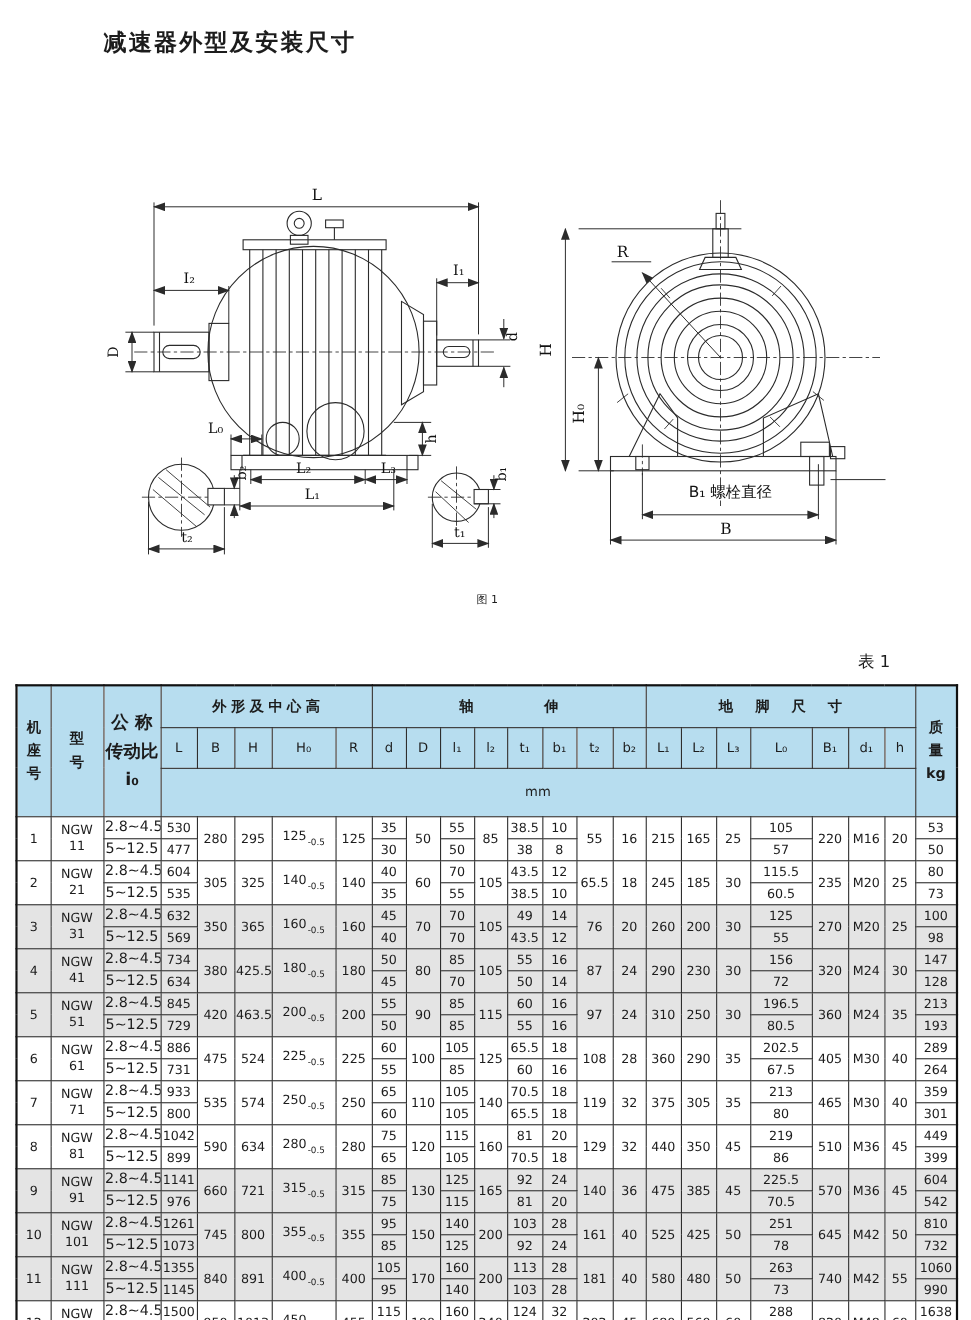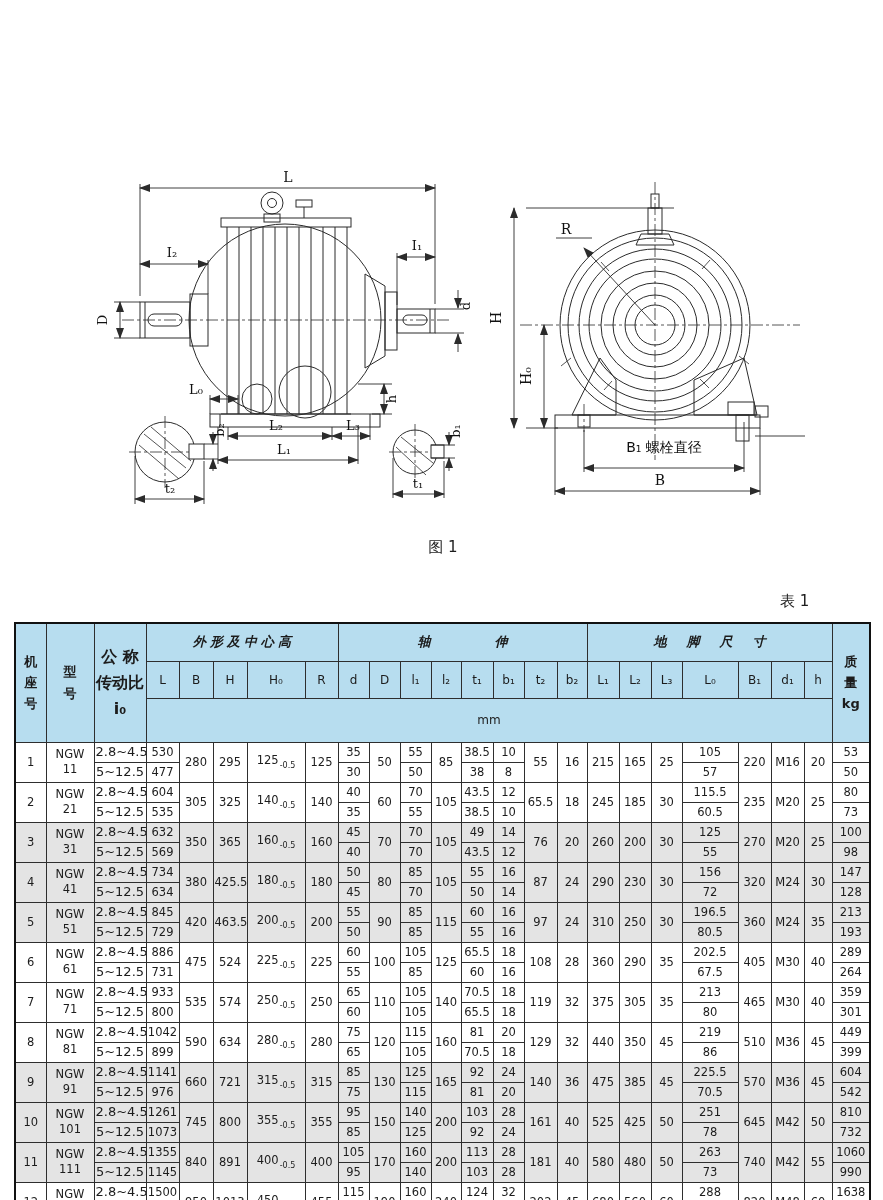--- a/index.html
+++ b/index.html
@@ -41,6 +41,7 @@
 <body>
 
 <div class="canvas">
+  <div class="title">减速器外型及安装尺寸</div>
 
   <svg class="figure" viewBox="0 0 815 352" xmlns="http://www.w3.org/2000/svg">
     <defs>

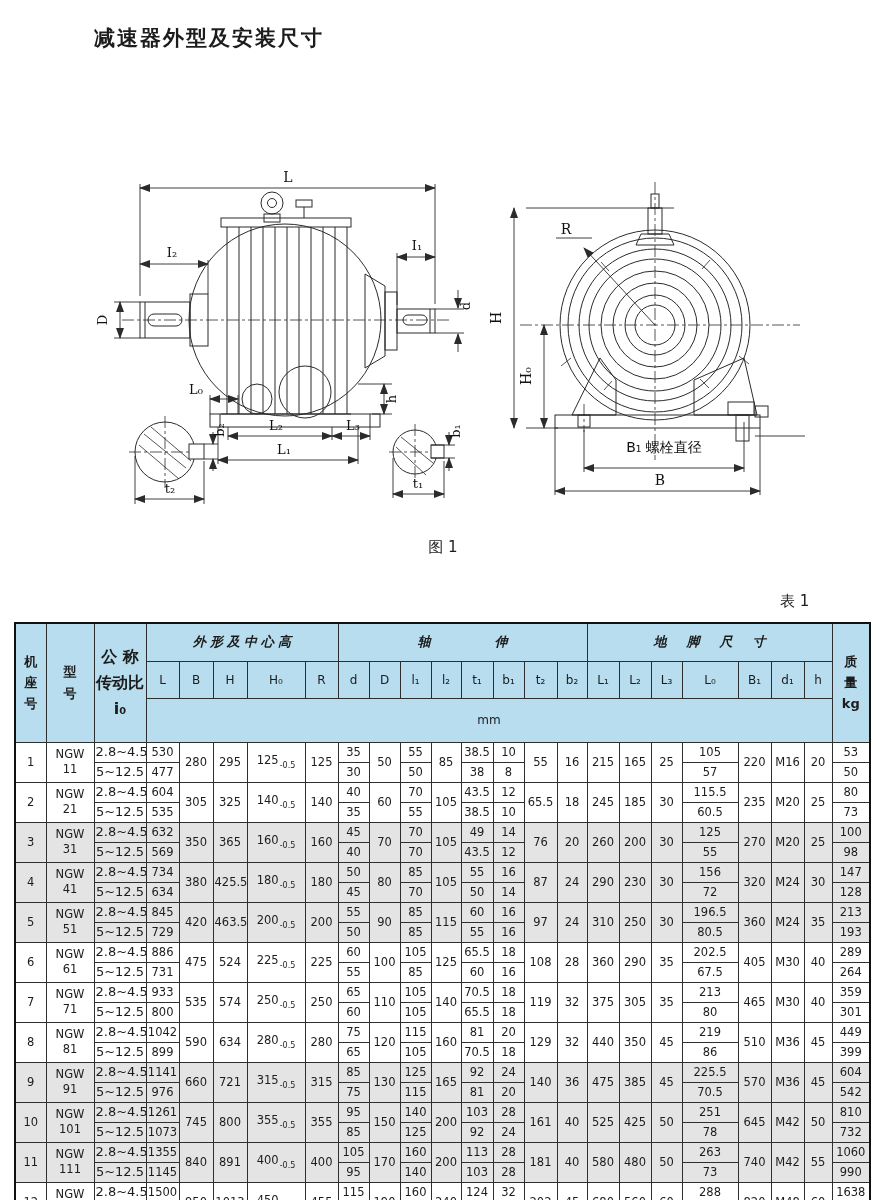--- a/index.html
+++ b/index.html
@@ -7,7 +7,7 @@
           font-family:"DejaVu Sans","Liberation Sans",sans-serif;color:#1c1c1c;}
   .title{position:absolute;left:94px;top:24px;font-size:21px;font-weight:bold;letter-spacing:2px;}
   .intro{position:absolute;left:110px;top:106px;font-size:14px;letter-spacing:1px;}
-  .figcap{position:absolute;left:398px;top:538px;width:90px;text-align:center;font-size:15px;}
+  .figcap{position:absolute;left:398px;top:538px;width:90px;text-align:center;font-size:10px;}
   .tabcap{position:absolute;left:780px;top:592px;width:70px;text-align:left;font-size:15px;}
   .figure{position:absolute;left:60px;top:168px;width:815px;height:352px;}
   .figure line,.figure path,.figure rect,.figure circle,.figure polygon{stroke:#2b2b2b;fill:none;stroke-width:1;}

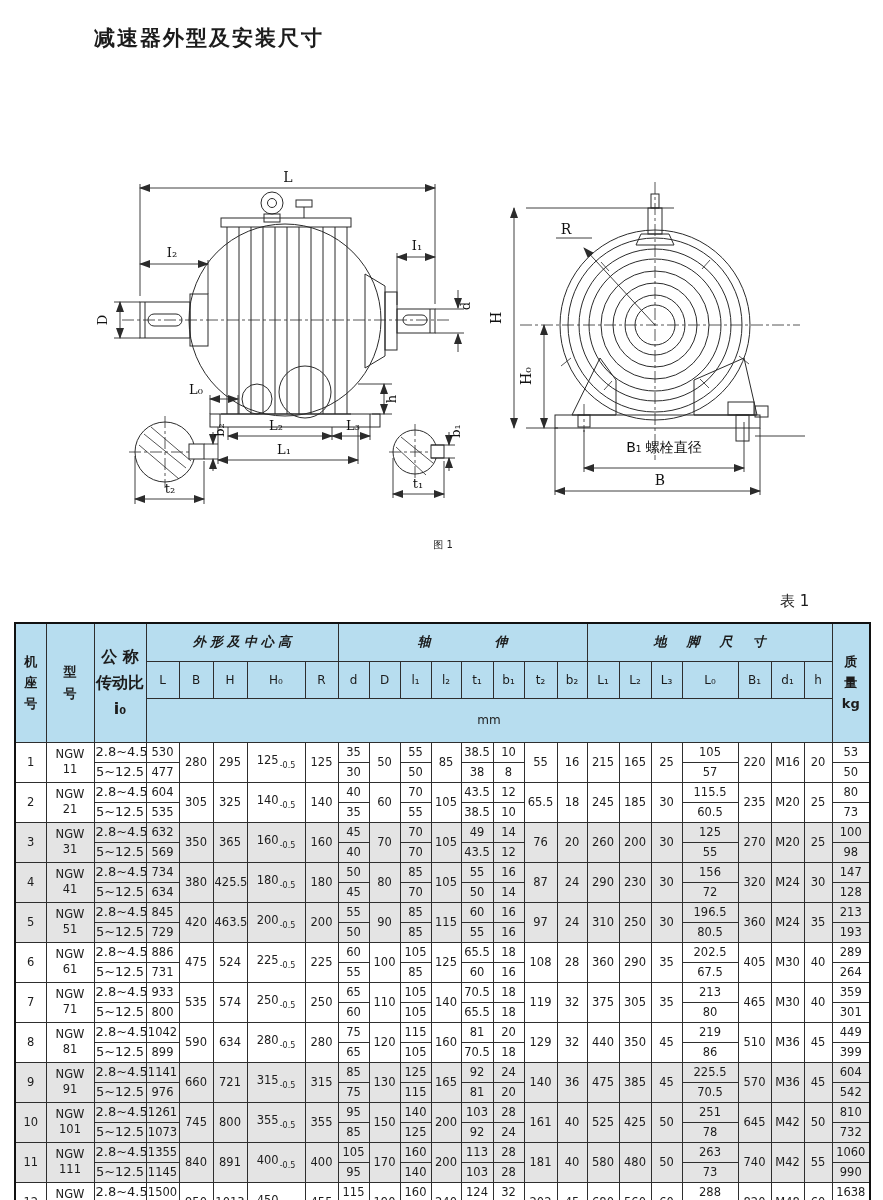--- a/index.html
+++ b/index.html
@@ -24,7 +24,7 @@
   .vhead{white-space:pre-line;font-size:13px;font-weight:bold;line-height:1.65;}
   .ratio-h{font-size:16px;line-height:1.6;}
   th.grp{font-size:13px;font-weight:bold;}
-  th.grp span{white-space:nowrap;display:inline-block;font-style:italic;}
+  th.grp span{white-space:nowrap;display:inline-block;}
   .ls-s{letter-spacing:4px;margin-right:-4px;}
   .ls-w{letter-spacing:64px;margin-right:-64px;}
   .ls-m{letter-spacing:20px;margin-right:-20px;}

